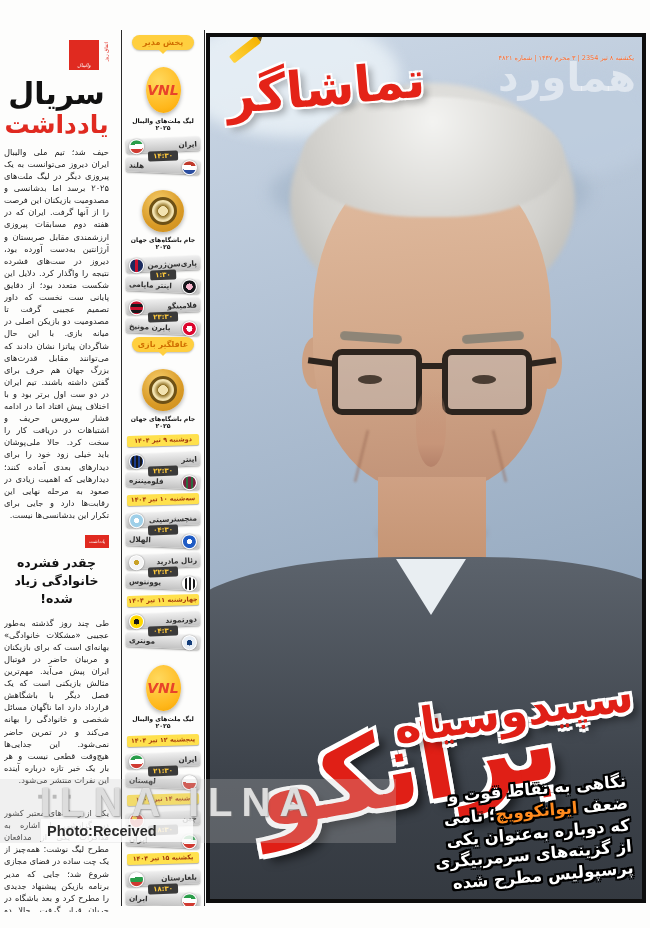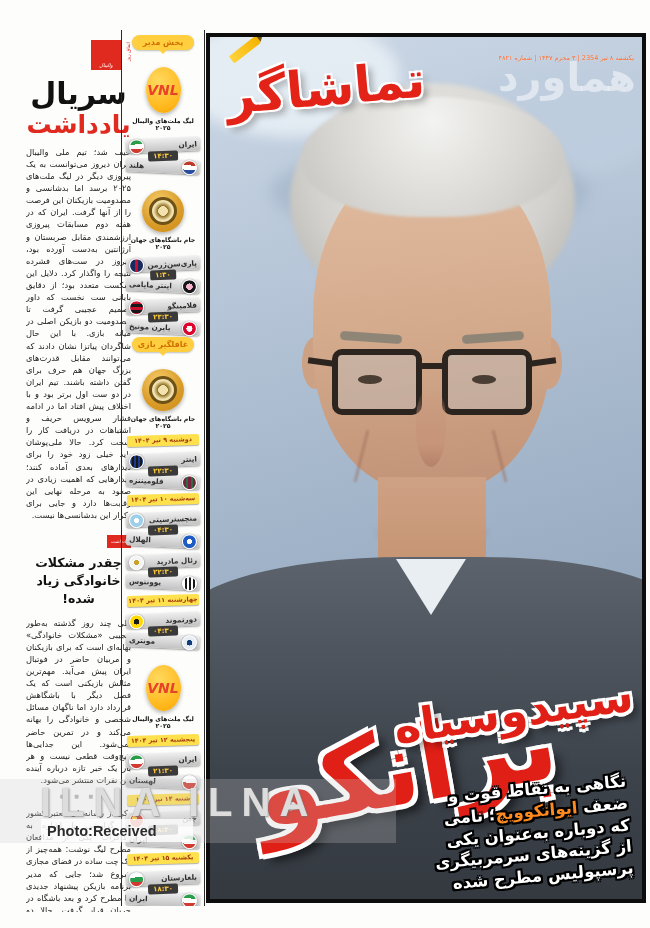--- a/index.html
+++ b/index.html
@@ -11,7 +11,7 @@
   }
 
   
-  .left-col { position:absolute; left:26px; top:40px; width:105px; height:872px; direction:rtl; overflow:hidden; }
+  .left-col { position:absolute; left:4px; top:40px; width:105px; height:872px; direction:rtl; overflow:hidden; }
   .kicker-row { display:flex; align-items:flex-start; justify-content:flex-start; gap:4px; }
   .kicker-box { width:30px; height:30px; background:#e02a20; color:#fff; display:flex; align-items:flex-end; justify-content:center; font-size:5px; font-style:italic; padding-bottom:2px; box-sizing:border-box; }
   .kicker-side { font-size:5px; color:#e02a20; writing-mode:vertical-rl; transform:rotate(180deg); margin-top:2px; }

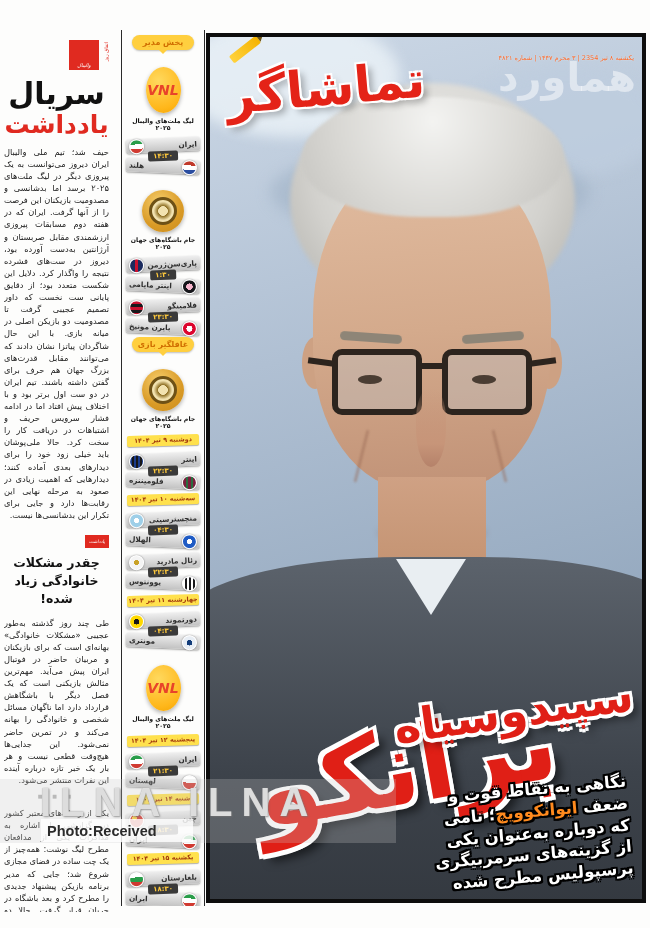--- a/index.html
+++ b/index.html
@@ -145,7 +145,7 @@
     <div class="body-text">حیف شد؛ تیم ملی والیبال ایران دیروز می‌توانست به یک پیروزی دیگر در لیگ ملت‌های ۲۰۲۵ برسد اما بدشانسی و مصدومیت بازیکنان این فرصت را از آنها گرفت. ایران که در هفته دوم مسابقات پیروزی ارزشمندی مقابل صربستان و آرژانتین به‌دست آورده بود، دیروز در ست‌های فشرده نتیجه را واگذار کرد. دلایل این شکست متعدد بود؛ از دقایق پایانی ست نخست که داور تصمیم عجیبی گرفت تا مصدومیت دو بازیکن اصلی در میانه بازی. با این حال شاگردان پیاتزا نشان دادند که می‌توانند مقابل قدرت‌های بزرگ جهان هم حرف برای گفتن داشته باشند. تیم ایران در دو ست اول برتر بود و با اختلاف پیش افتاد اما در ادامه فشار سرویس حریف و اشتباهات در دریافت کار را سخت کرد. حالا ملی‌پوشان باید خیلی زود خود را برای دیدارهای بعدی آماده کنند؛ دیدارهایی که اهمیت زیادی در صعود به مرحله نهایی این رقابت‌ها دارد و جایی برای تکرار این بدشانسی‌ها نیست.</div>
 
     <div class="kicker-box small">یادداشت</div>
-    <div class="a2-title">چقدر مشکلات خانوادگی زیاد شده!</div>
+    <div class="a2-title">چقدر فشرده خانوادگی زیاد شده!</div>
     <div class="body-text">طی چند روز گذشته به‌طور عجیبی «مشکلات خانوادگی» بهانه‌ای است که برای بازیکنان و مربیان حاضر در فوتبال ایران پیش می‌آید. مهم‌ترین مثالش بازیکنی است که یک فصل دیگر با باشگاهش قرارداد دارد اما ناگهان مسائل شخصی و خانوادگی را بهانه می‌کند و در تمرین حاضر نمی‌شود. این جدایی‌ها هیچ‌وقت قطعی نیست و هر بار یک خبر تازه درباره آینده این نفرات منتشر می‌شود.</div>
     <div class="sep-dots">■ ■ ■</div>
     <div class="body-text">یکی از رسانه‌های معتبر کشور در گزارشی با اشاره به مذاکرات یکی از مدافعان مطرح لیگ نوشت: همه‌چیز از یک چت ساده در فضای مجازی شروع شد؛ جایی که مدیر برنامه بازیکن پیشنهاد جدیدی را مطرح کرد و بعد باشگاه در جریان قرار گرفت. حالا دو طرف منتظر پایان فصل هستند تا تکلیف نهایی مشخص شود. بازیکن می‌گوید تمرکزش روی تیم ملی ایران است و مدیران هم امیدوارند با پیشنهاد بهتر او را نگه دارند. باید دید این داستان دنباله‌دار در پنجره تابستانی به کجا می‌رسد و آیا هواداران دوباره غافلگیر می‌شوند یا نه.</div>

